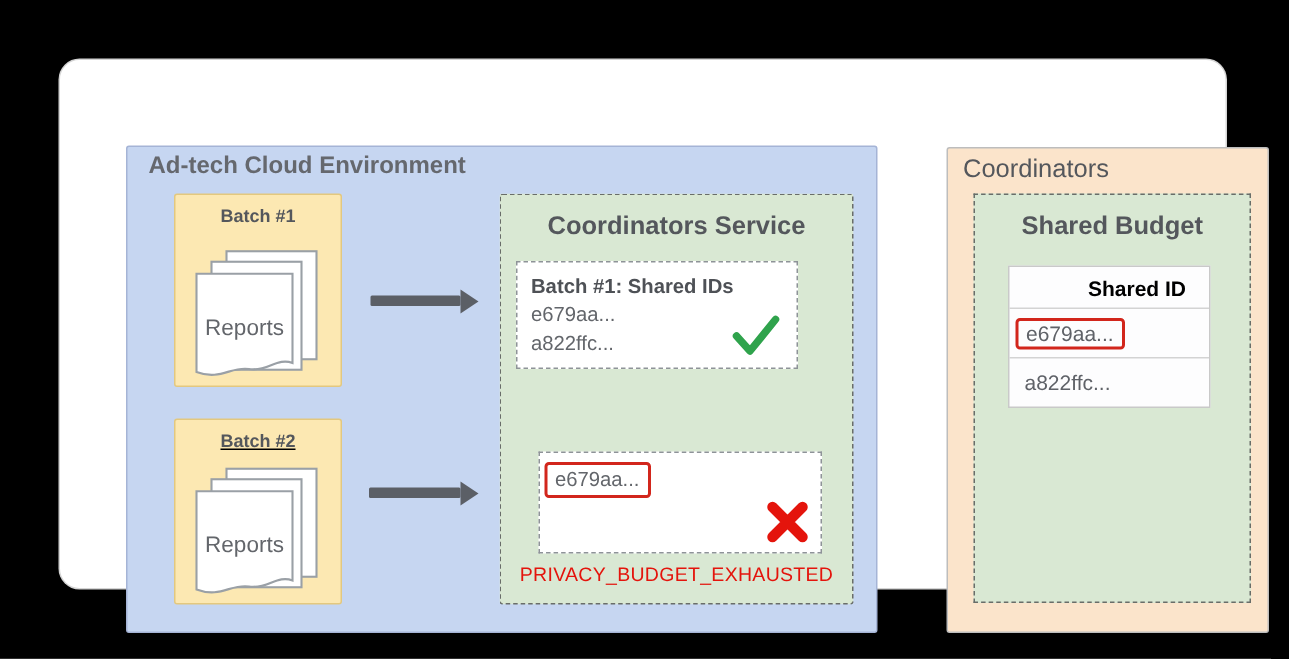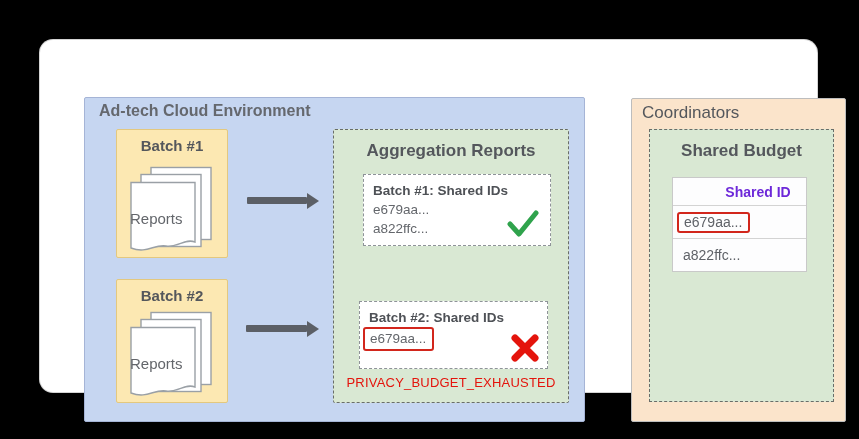--- a/index.html
+++ b/index.html
@@ -15,7 +15,7 @@
              border:1px solid #e3c87f;border-radius:2px;}
   .batch-1{top:31px;height:129px;}
   .batch-2{top:181px;height:124px;}
-  .batch-label{text-align:center;padding-top:7px;font-size:15px;font-weight:bold;color:#54575c;}
+  .batch-label{text-align:center;padding-top:7px;font-size:12px;font-weight:bold;color:#54575c;}
   .papers{position:absolute;left:7px;bottom:3px;width:98px;height:88px;}
   .papers svg{position:absolute;left:0;top:0;width:98px;height:88px;}
   .reports-label{position:absolute;left:6px;top:44px;width:66px;

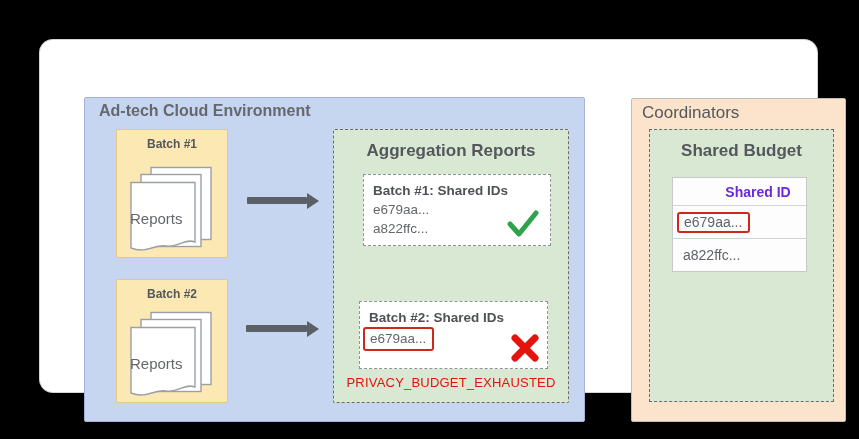--- a/index.html
+++ b/index.html
@@ -103,7 +103,7 @@
       </div>
 
       <div class="agg-panel">
-        <div class="panel-heading agg-heading">Aggregation Reports</div>
+        <div class="panel-heading agg-heading">Coordinators Service</div>
 
         <div class="result-card card-1">
           <div class="card-title">Batch #1: Shared IDs</div>

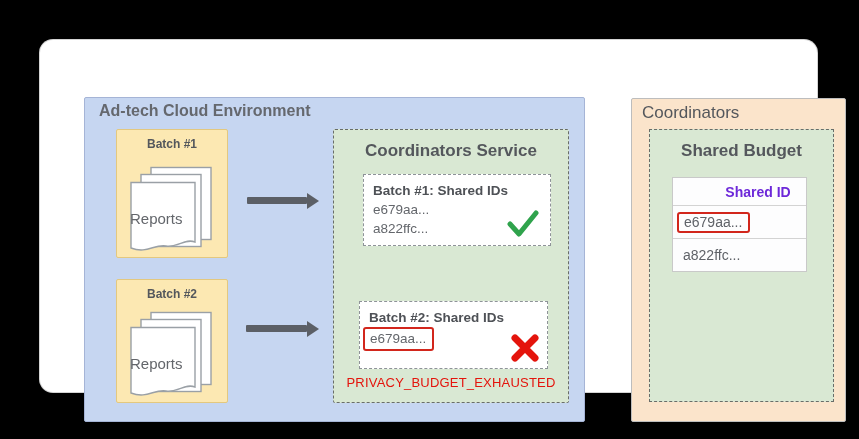--- a/index.html
+++ b/index.html
@@ -37,7 +37,7 @@
   .agg-heading{top:11px;}
   .result-card{position:absolute;background:#fff;border:1.4px dashed #8e9398;
                padding:6px 9px 0 9px;line-height:19px;font-size:13.5px;color:#63666b;}
-  .card-1{left:29px;top:44px;width:188px;height:72px;}
+  .card-1{left:10px;top:44px;width:188px;height:72px;}
   .card-2{left:25px;top:171px;width:189px;height:68px;}
   .card-title{font-weight:bold;color:#4e5156;}
   .red-box{display:inline-block;border:2.2px solid #d2261c;border-radius:3px;

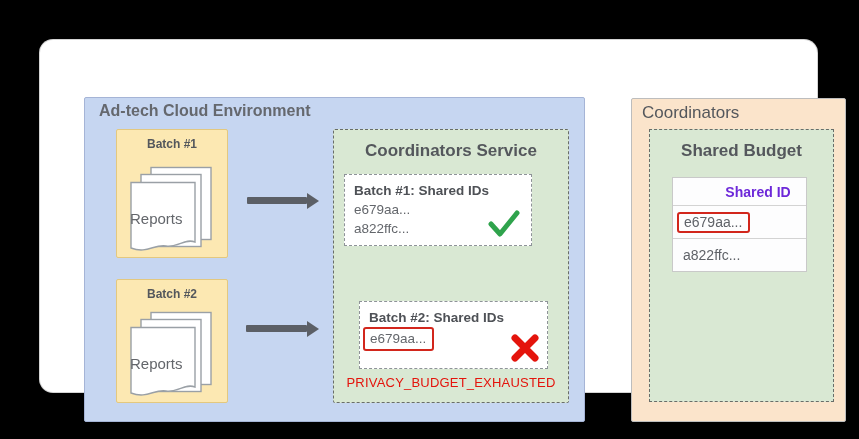--- a/index.html
+++ b/index.html
@@ -58,7 +58,7 @@
   .pb-row{display:flex;align-items:center;height:33px;padding-left:10px;
           font-size:14px;color:#5f6268;border-top:1px solid #d3d3d3;}
   .pb-header{height:27px;justify-content:center;padding-left:0;font-weight:bold;
-             color:#6d28d9;border-top:none;margin-left:37px;}
+             color:#000000;border-top:none;margin-left:37px;}
 </style>
 </head>
 <body>

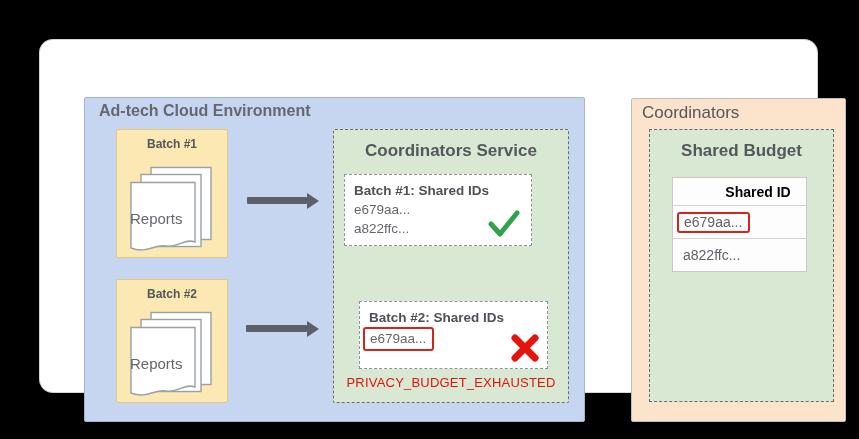--- a/index.html
+++ b/index.html
@@ -18,7 +18,7 @@
   .batch-label{text-align:center;padding-top:7px;font-size:12px;font-weight:bold;color:#54575c;}
   .papers{position:absolute;left:7px;bottom:3px;width:98px;height:88px;}
   .papers svg{position:absolute;left:0;top:0;width:98px;height:88px;}
-  .reports-label{position:absolute;left:6px;top:44px;width:66px;
+  .reports-label{position:absolute;left:6px;top:44px;width:66px;text-align:center;
                  font-size:15px;color:#63666b;}
   
   .arrow{position:absolute;}

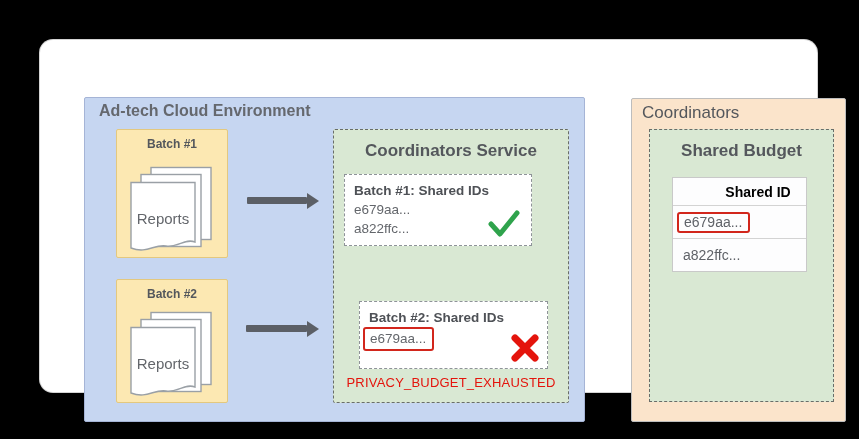--- a/index.html
+++ b/index.html
@@ -14,7 +14,7 @@
   .batch-box{position:absolute;left:31px;width:112px;background:#fce8b2;
              border:1px solid #e3c87f;border-radius:2px;}
   .batch-1{top:31px;height:129px;}
-  .batch-2{top:181px;height:124px;}
+  .batch-2{top:181px;height:124px;text-decoration:underline;}
   .batch-label{text-align:center;padding-top:7px;font-size:12px;font-weight:bold;color:#54575c;}
   .papers{position:absolute;left:7px;bottom:3px;width:98px;height:88px;}
   .papers svg{position:absolute;left:0;top:0;width:98px;height:88px;}

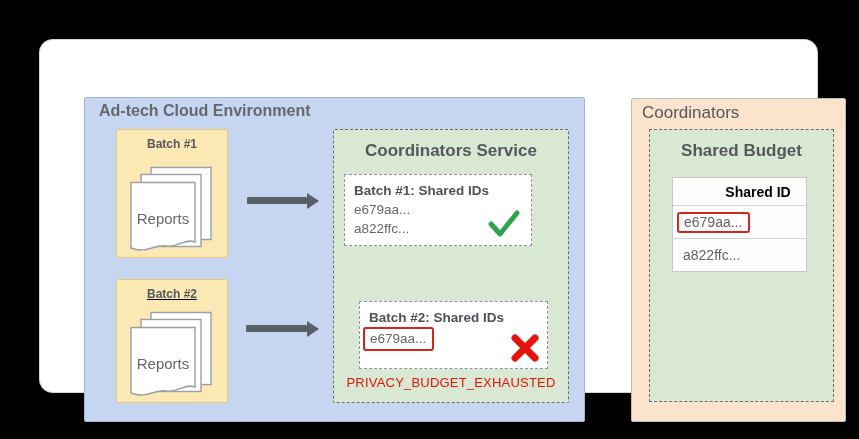--- a/index.html
+++ b/index.html
@@ -115,7 +115,6 @@
         </div>
 
         <div class="result-card card-2">
-          <div class="card-title">Batch #2: Shared IDs</div>
           <div>
             <span class="red-box">e679aa...</span>
           </div>

